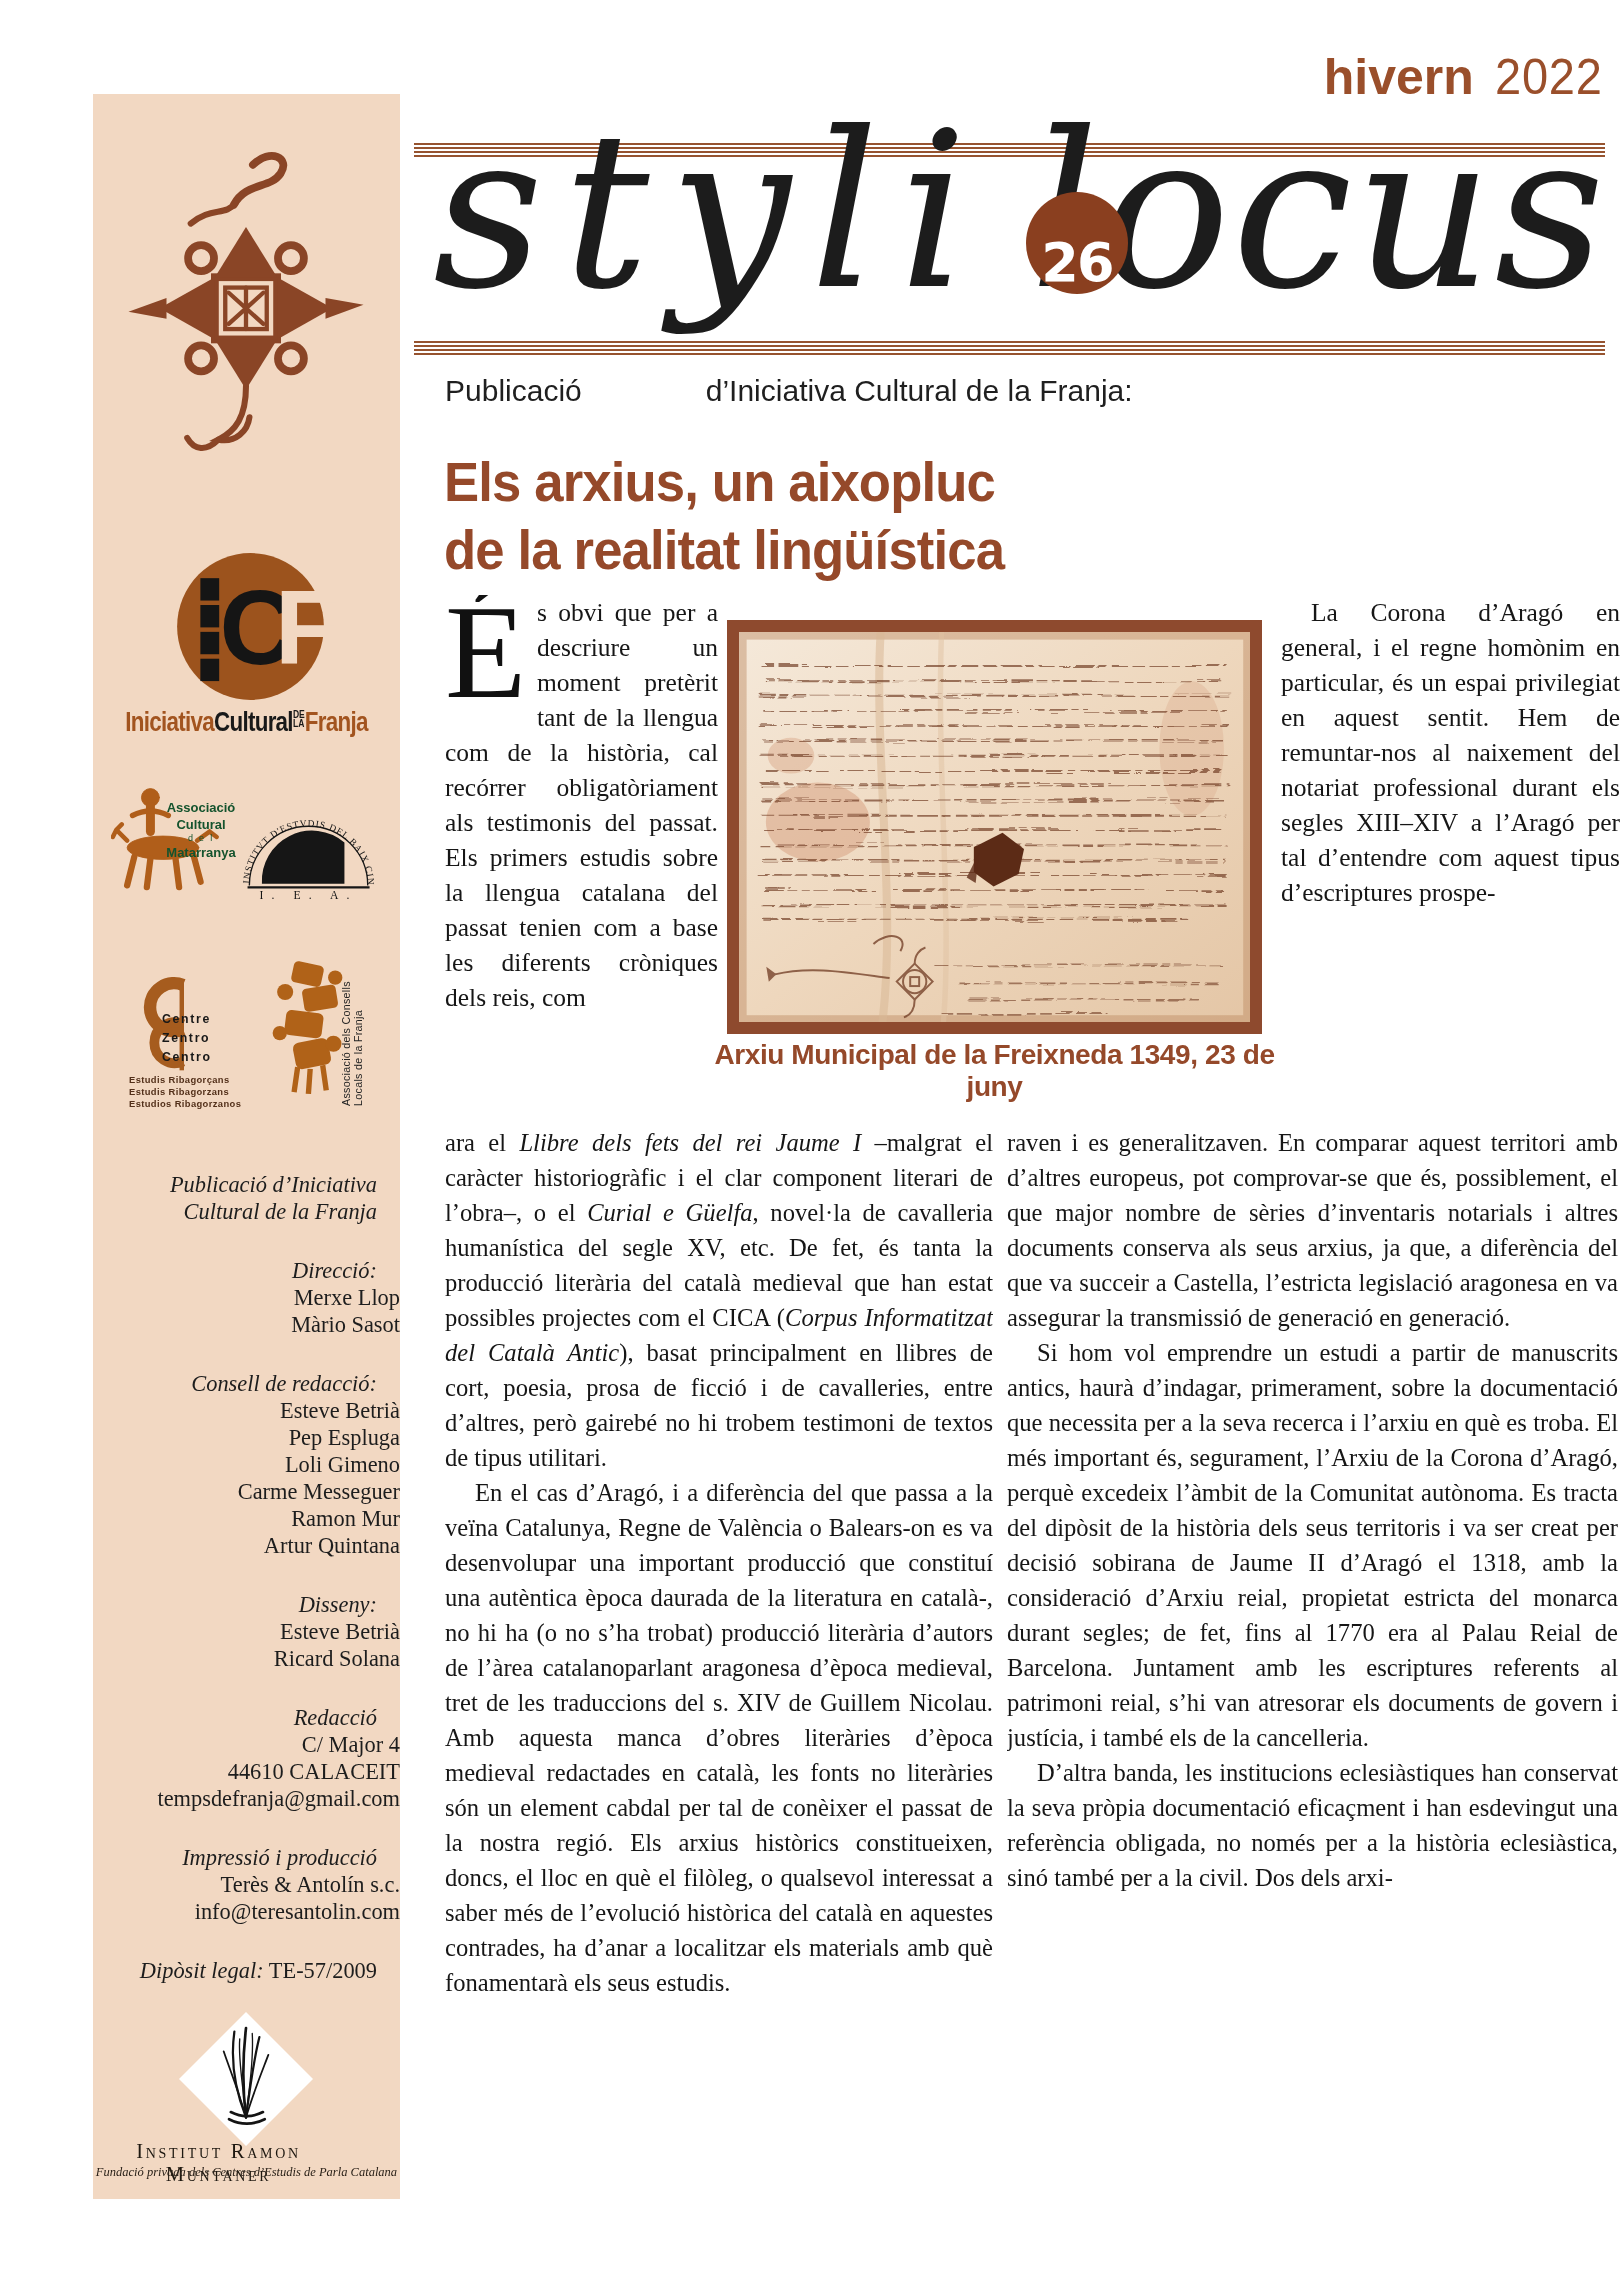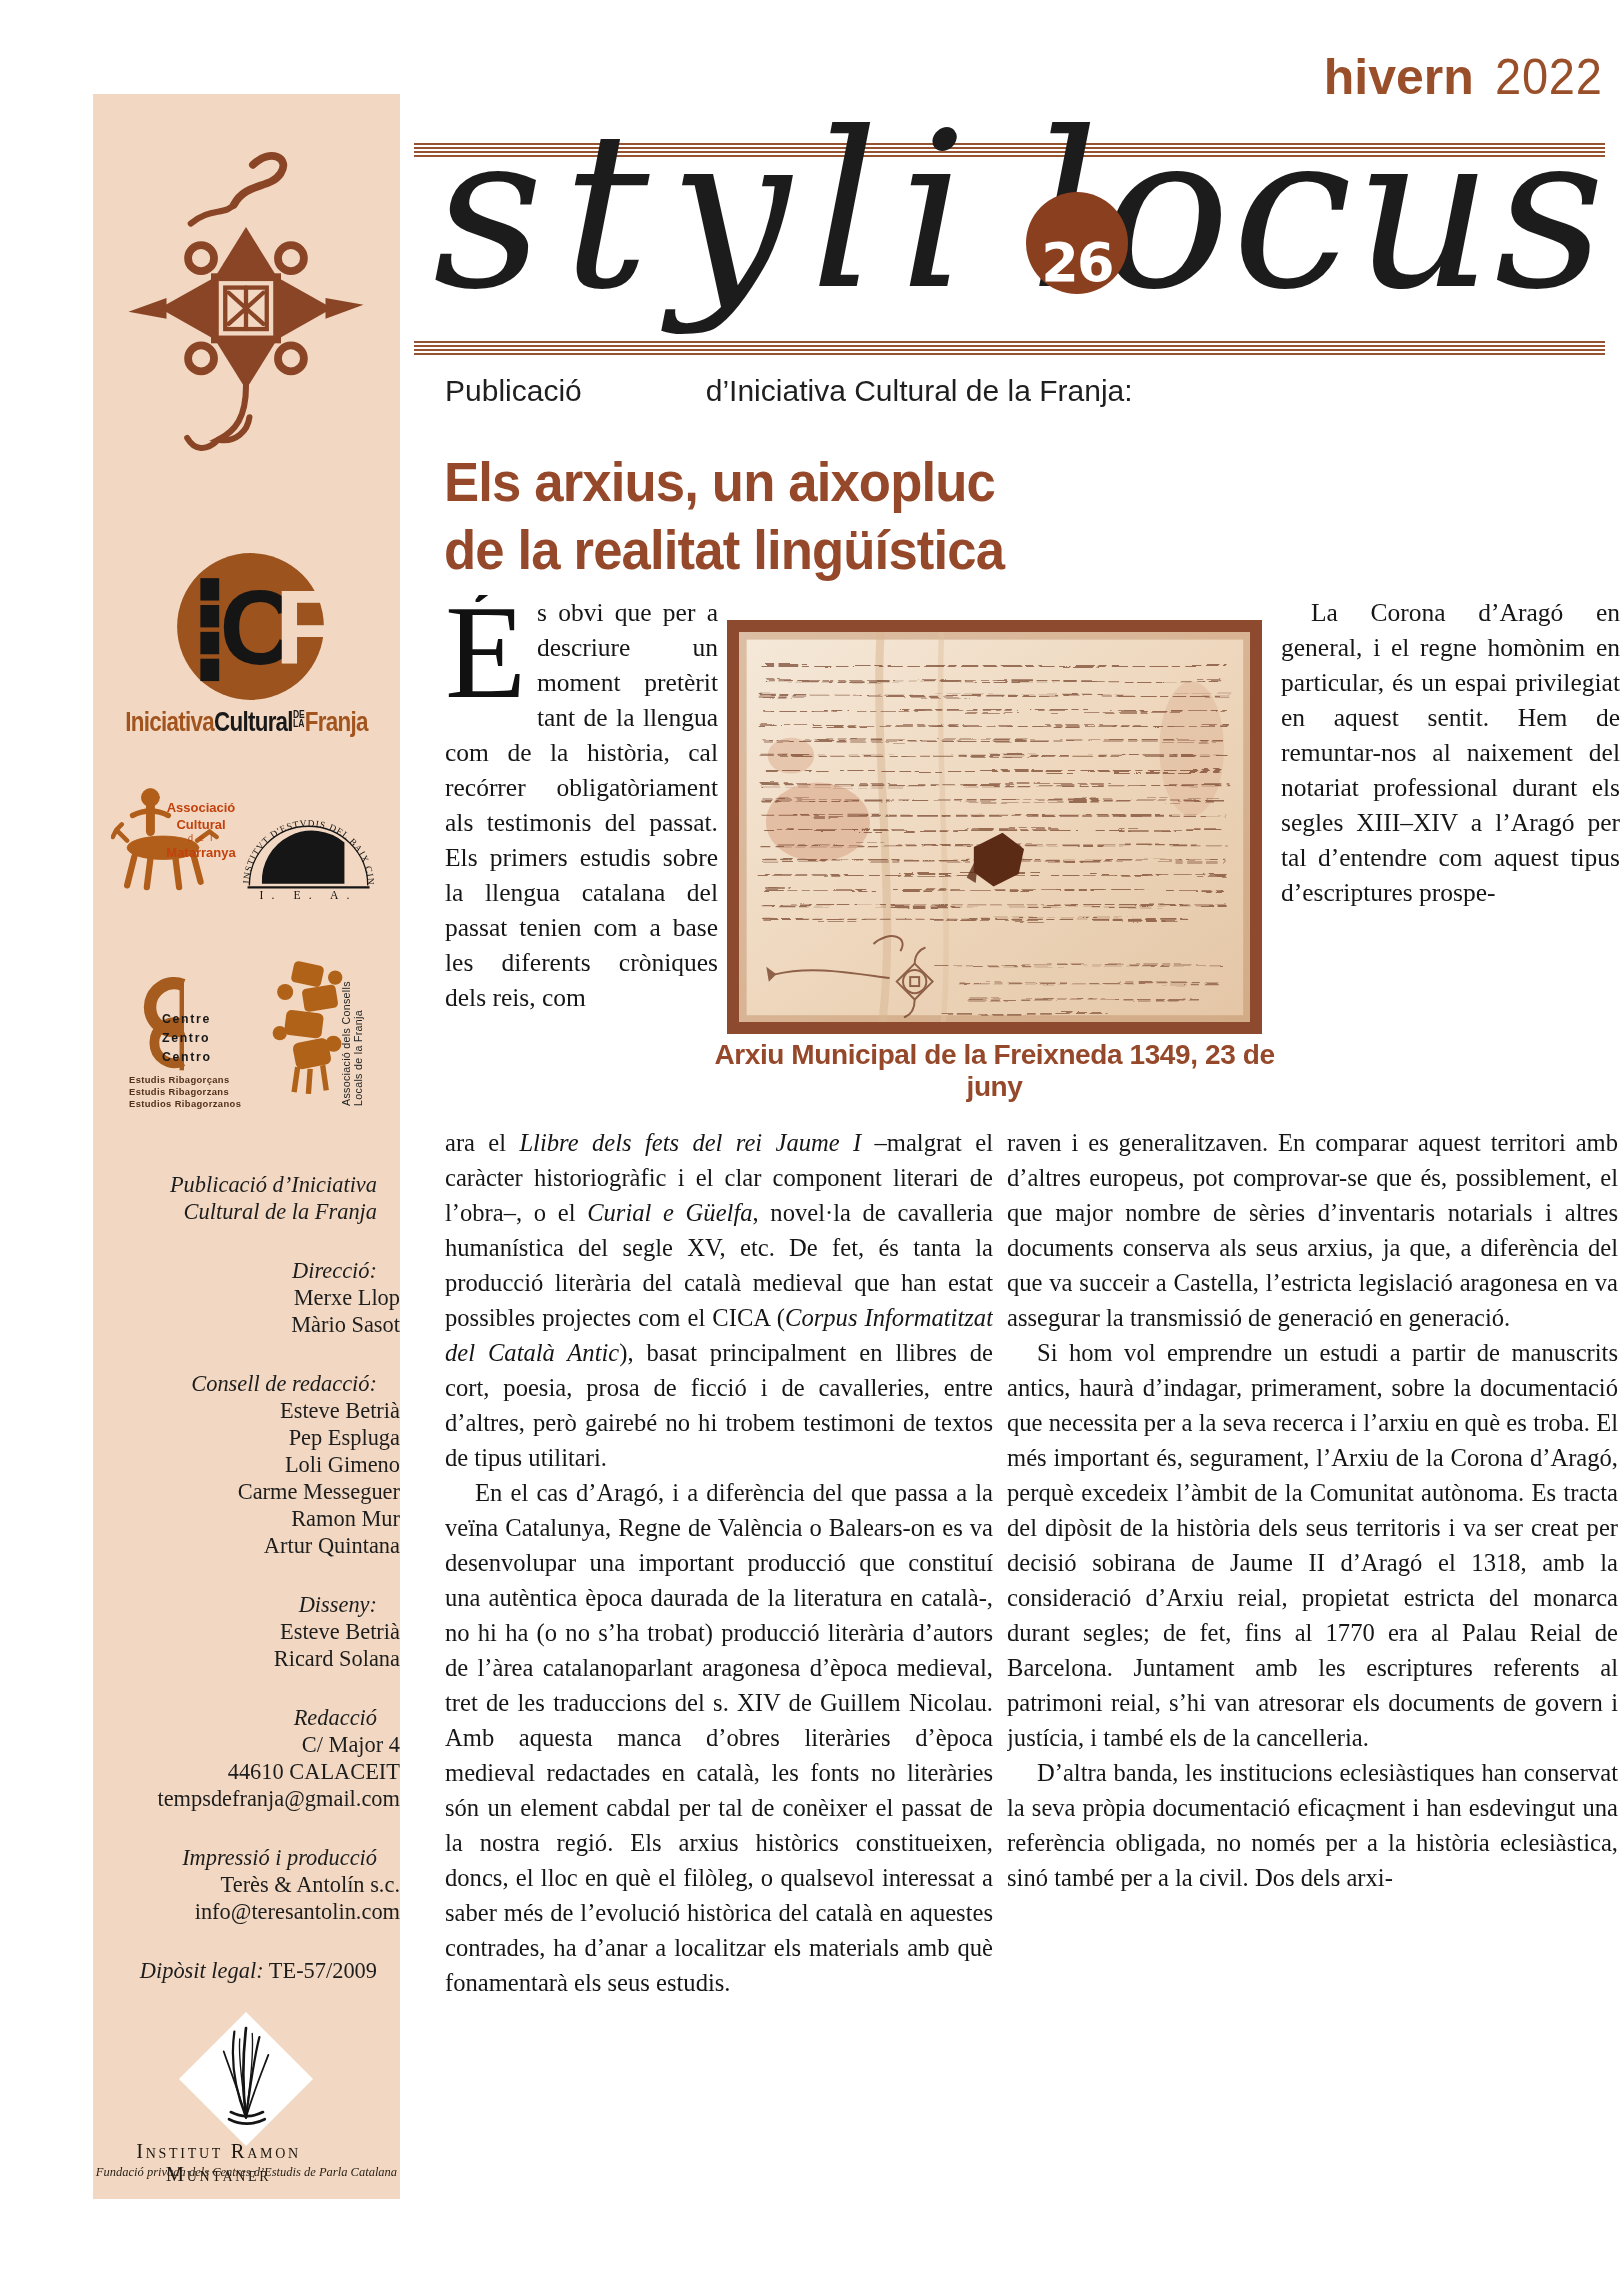--- a/index.html
+++ b/index.html
@@ -62,7 +62,7 @@
   .dela{display:inline-block;font-size:10.7px;line-height:9.9px;font-weight:700;color:#191919;
         vertical-align:baseline;position:relative;top:-3.6px;letter-spacing:0;}
   .mat-text{left:50px;top:705px;width:116px;text-align:center;font-family:"Liberation Sans",sans-serif;
-            font-weight:700;color:#c2410c;}
+            font-weight:700;color:#14532d;}
   .mat-text div{font-size:13px;line-height:17px;}
   .mat-text .small{font-size:9px;line-height:10.7px;font-weight:400;letter-spacing:1.8px;}
   .centre-text{left:69px;top:915px;font-family:"Liberation Sans",sans-serif;font-weight:700;color:#181818;

